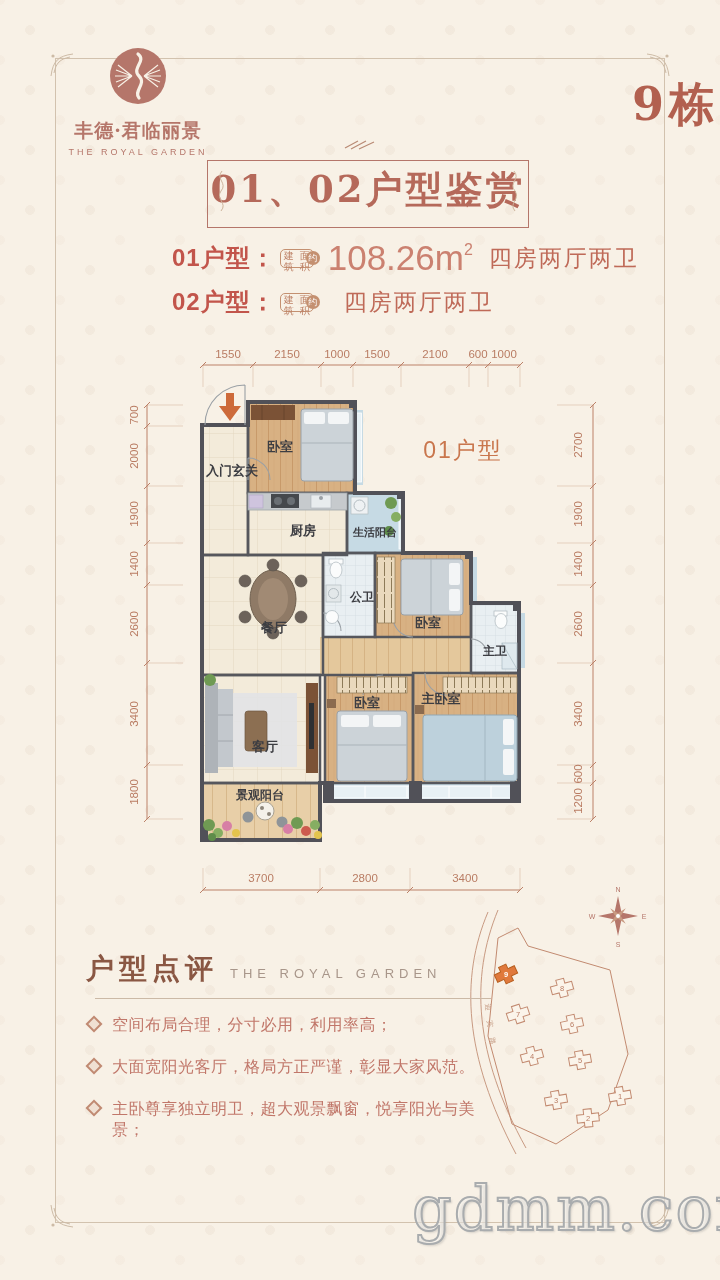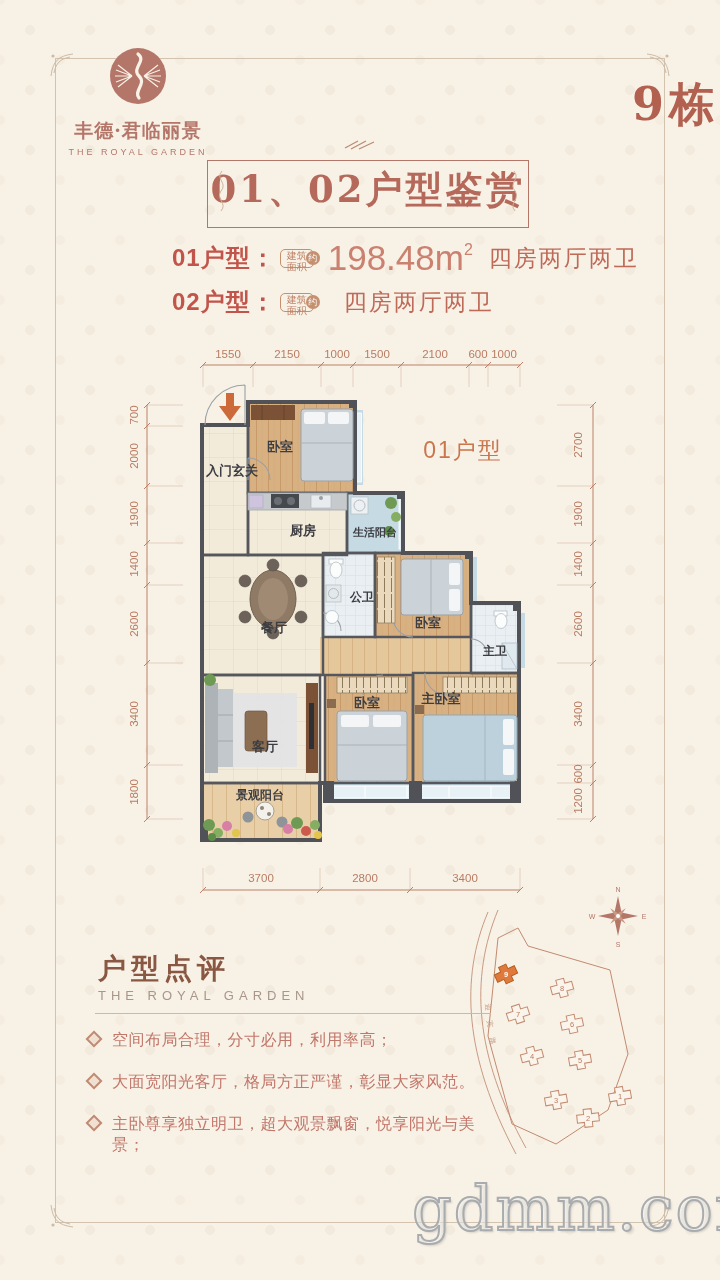--- a/index.html
+++ b/index.html
@@ -34,7 +34,7 @@
   .specs{left:172px;top:237px;}
   .spec-row{display:flex;align-items:center;height:42px;margin-bottom:2px;}
   .spec-label{font-size:24px;font-weight:bold;color:#c2554b;letter-spacing:1px;}
-  .badge{position:relative;display:inline-flex;flex-direction:column;
+  .badge{position:relative;display:inline-flex;flex-direction:row;justify-content:center;
     width:34px;height:19px;border:1px solid #c49070;border-radius:5px;margin:0 14px 0 4px;box-sizing:border-box;}
   .badge .bt,.badge .bb{font-size:10px;line-height:11px;color:#bd8166;text-align:center;}
   .badge .bm{position:absolute;right:-7px;top:50%;margin-top:-7px;width:14px;height:14px;border-radius:50%;

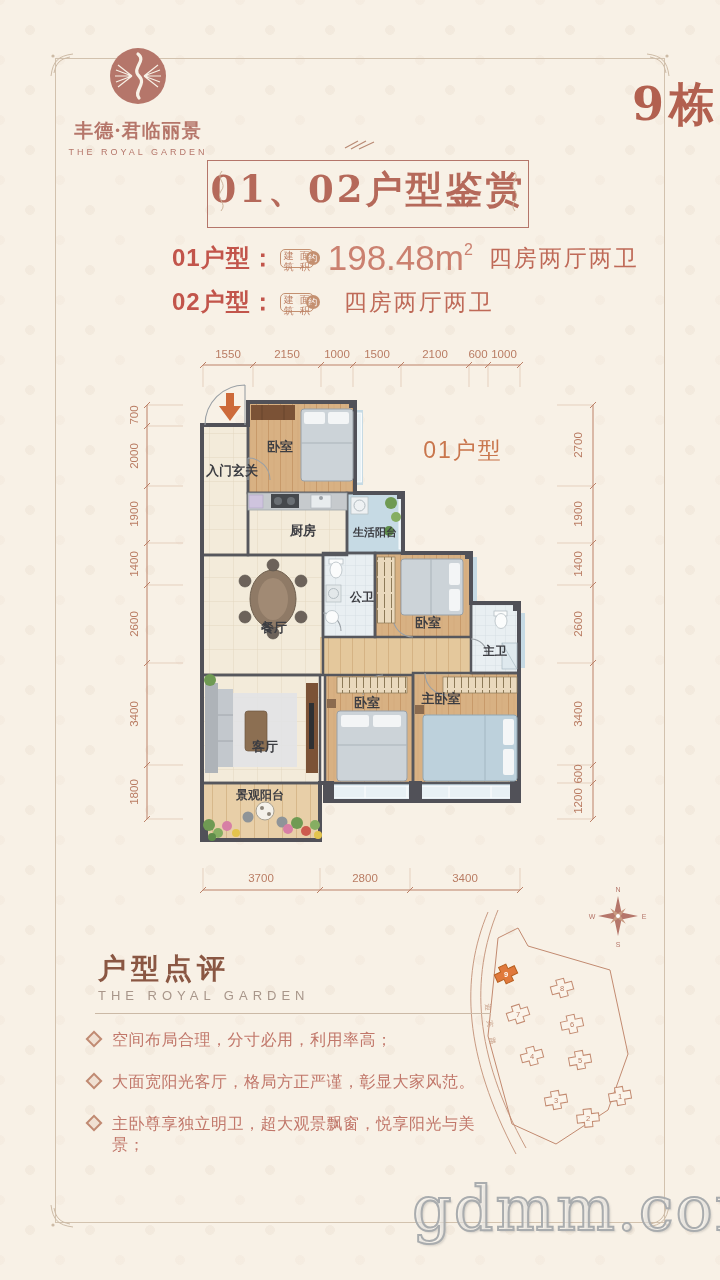--- a/index.html
+++ b/index.html
@@ -135,7 +135,7 @@
         <span class="bb">面积</span>
         <span class="bm">约</span>
       </span>
-      <span class="spec-area"><span>198.48m</span><sup>2</sup></span>
+      <span class="spec-area"><span>108.26m</span><sup>2</sup></span>
       <span class="spec-rooms">四房两厅两卫</span>
     </div>
     <div class="spec-row">

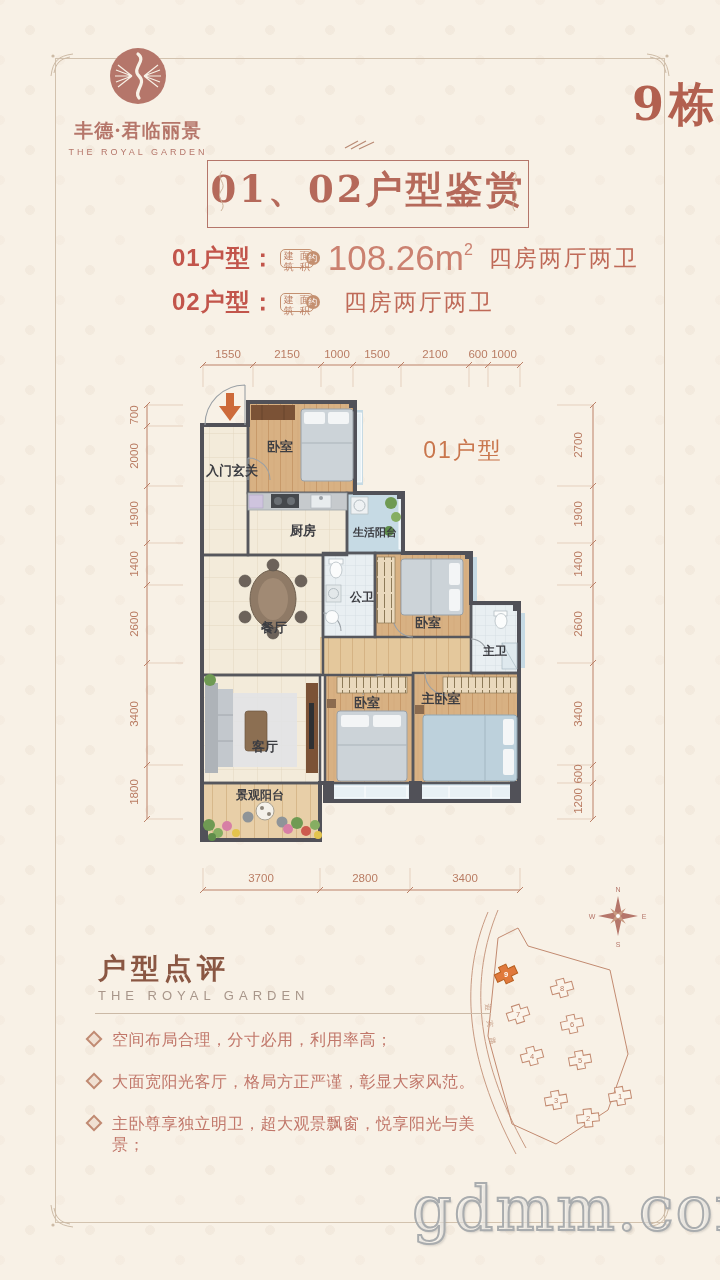--- a/index.html
+++ b/index.html
@@ -47,7 +47,7 @@
   svg text{font-family:"Liberation Sans",sans-serif;}
   
   .review{left:86px;top:950px;width:414px;z-index:2;}
-  .review-head{display:flex;align-items:baseline;flex-direction:column;}
+  .review-head{display:flex;align-items:baseline;}
   .review-title{font-family:"DejaVu Serif",serif;font-weight:bold;font-size:28px;color:#8a5743;letter-spacing:5px;}
   .review-sub{margin-left:12px;font-size:13px;color:#a8968a;letter-spacing:5px;}
   .review-rule{margin-top:10px;border:0;border-top:1px solid #cbb9a6;width:396px;}

